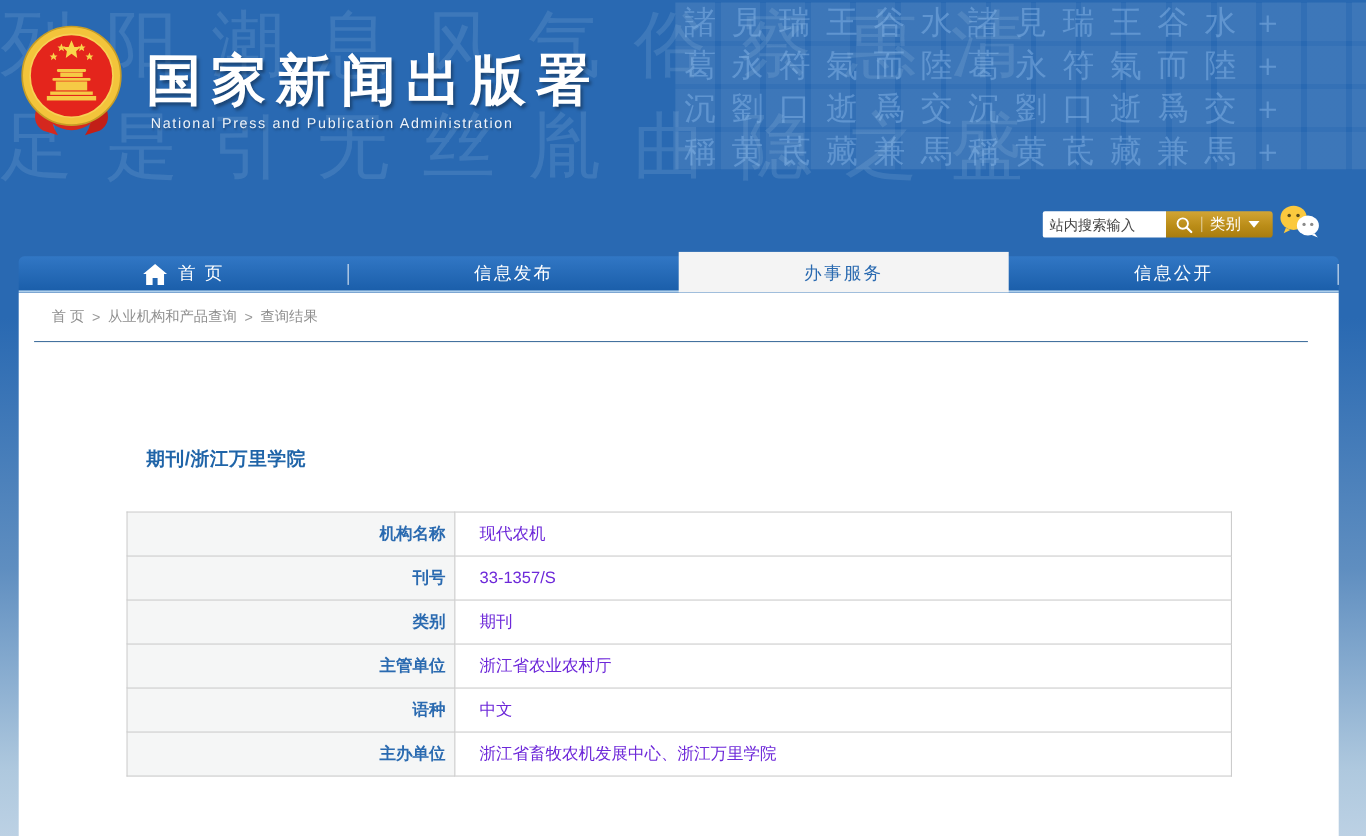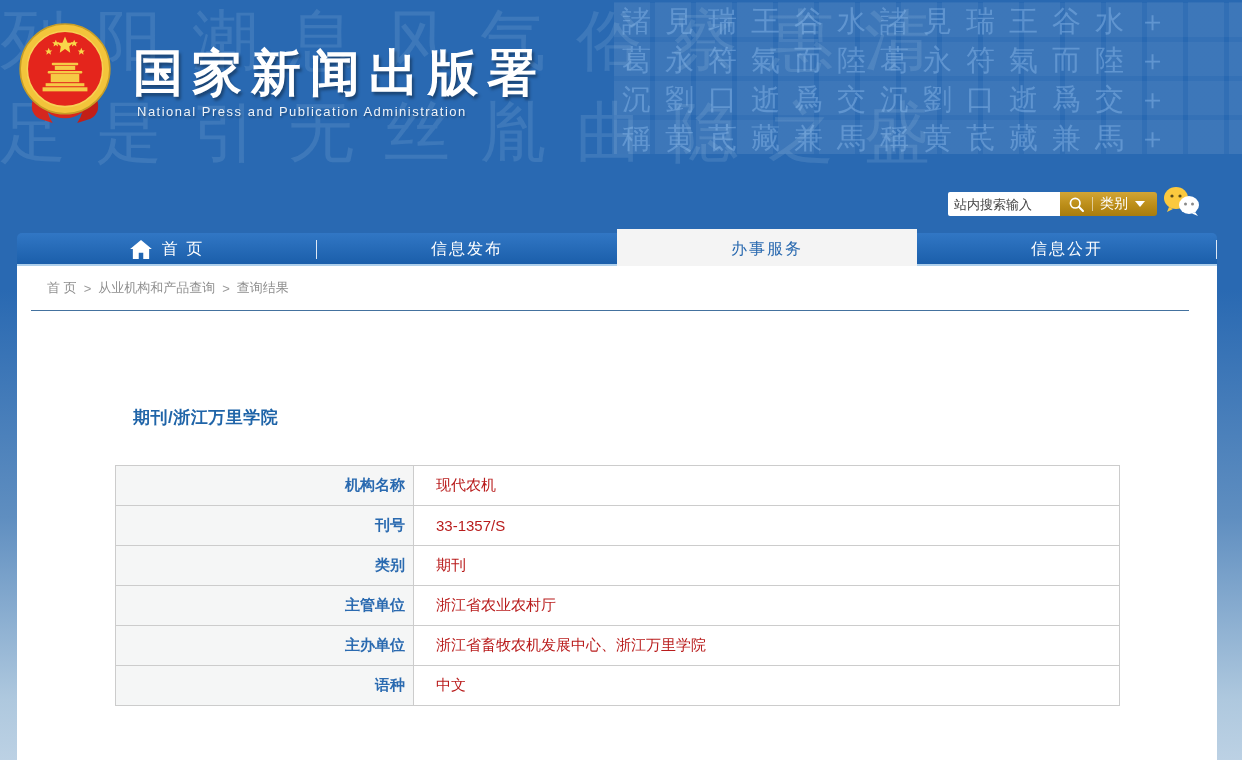--- a/index.html
+++ b/index.html
@@ -104,7 +104,7 @@
     width:298px;background:#f5f6f6;text-align:right;padding-right:8px;
     color:#2a6ab0;font-weight:bold;
   }
-  .info-table td.cell-value{padding-left:22px;color:#b91c1c;background:#fff;}
+  .info-table td.cell-value{padding-left:22px;color:#6d28d9;background:#fff;}
 </style>
 </head>
 <body>

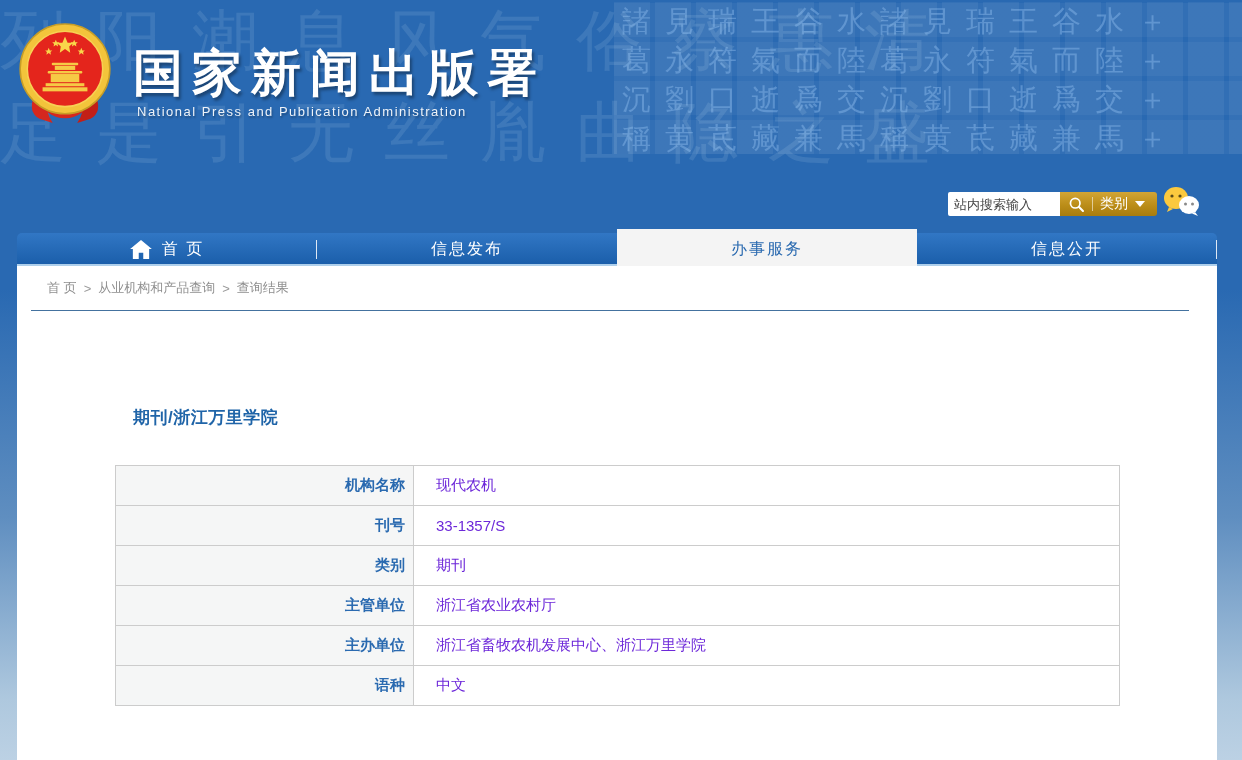--- a/index.html
+++ b/index.html
@@ -224,12 +224,12 @@
           <td class="cell-value">浙江省农业农村厅</td>
         </tr>
         <tr>
+          <td class="cell-label">语种</td>
+          <td class="cell-value">中文</td>
+        </tr>
+        <tr>
           <td class="cell-label">主办单位</td>
           <td class="cell-value">浙江省畜牧农机发展中心、浙江万里学院</td>
-        </tr>
-        <tr>
-          <td class="cell-label">语种</td>
-          <td class="cell-value">中文</td>
         </tr>
       </tbody>
     </table>

